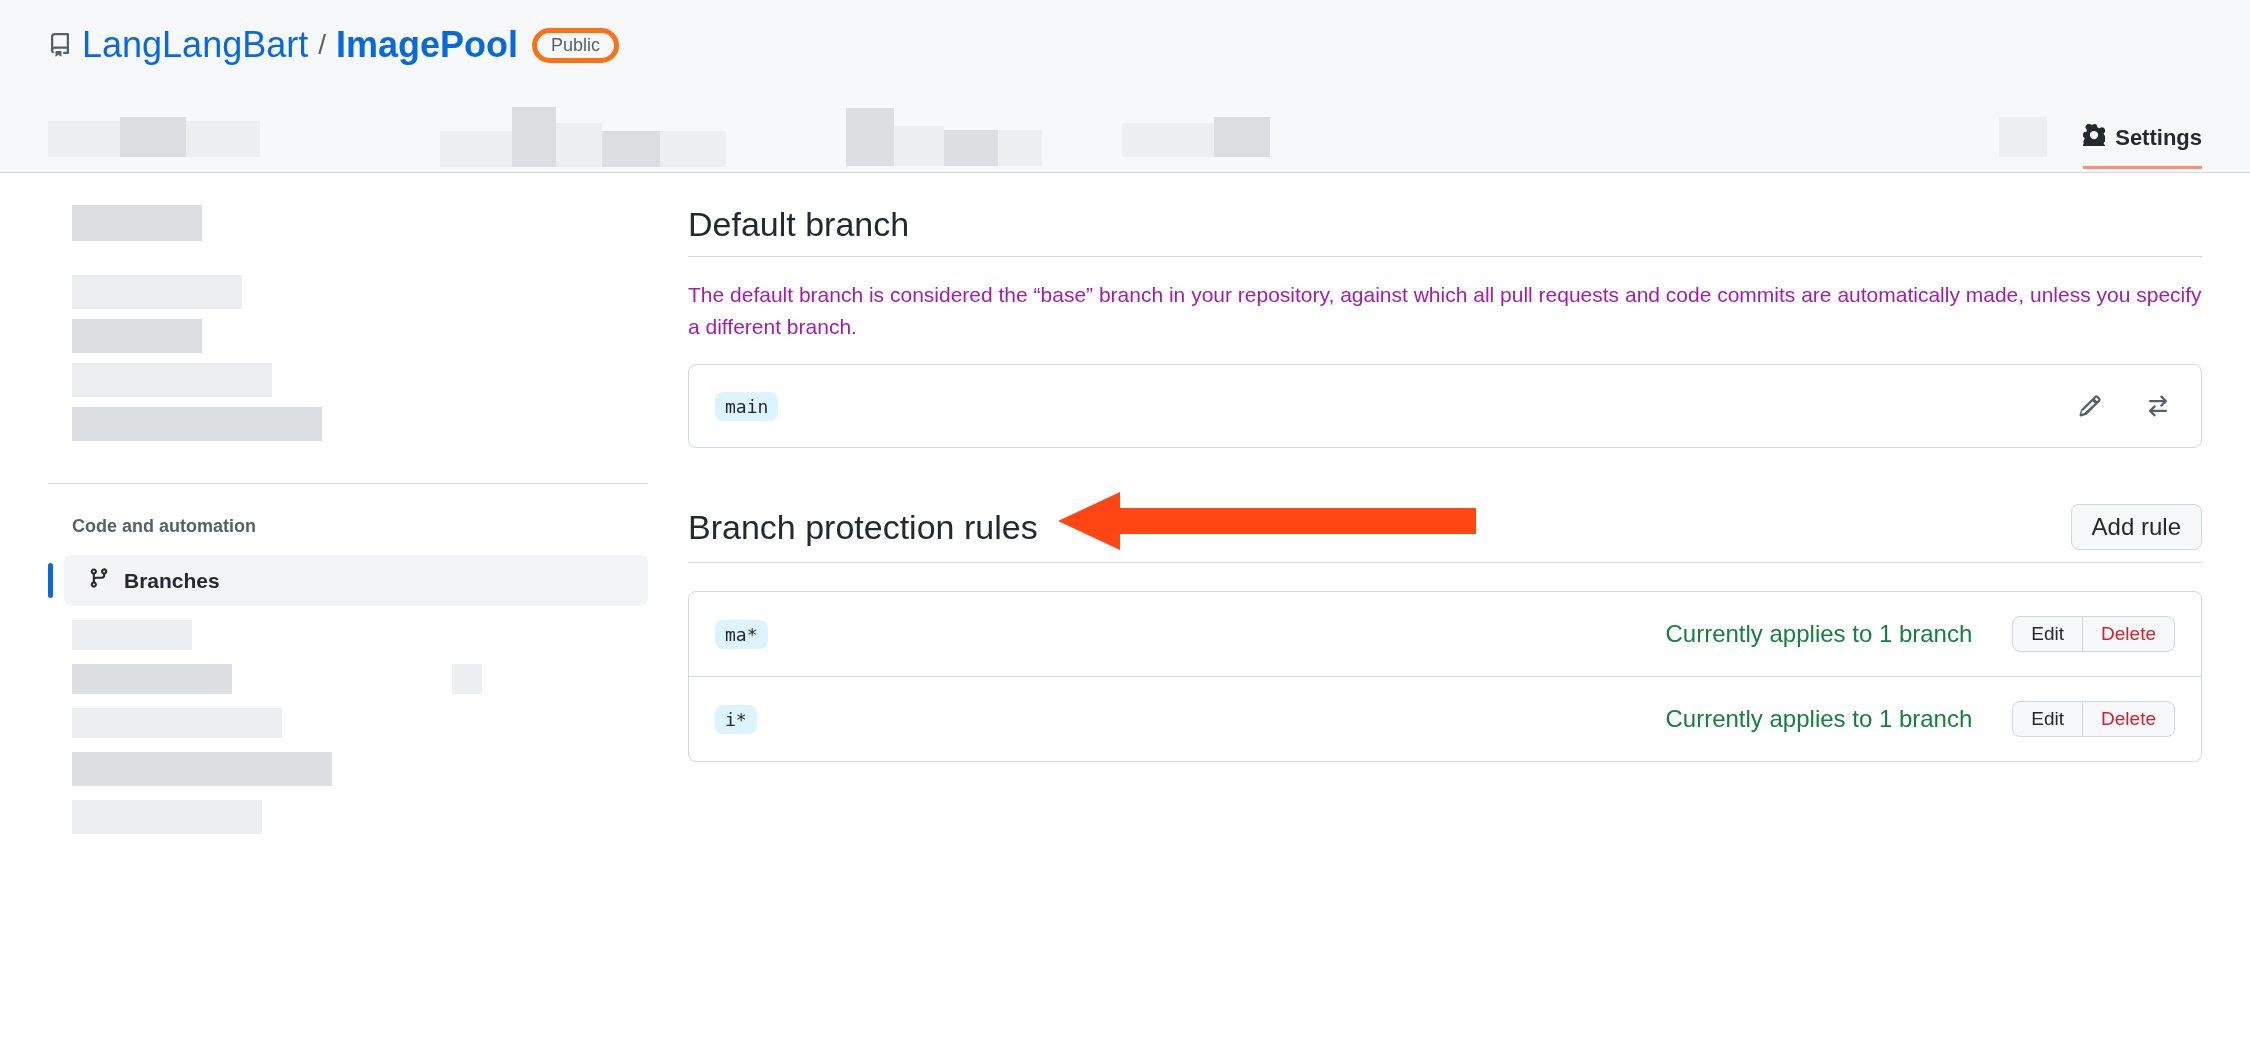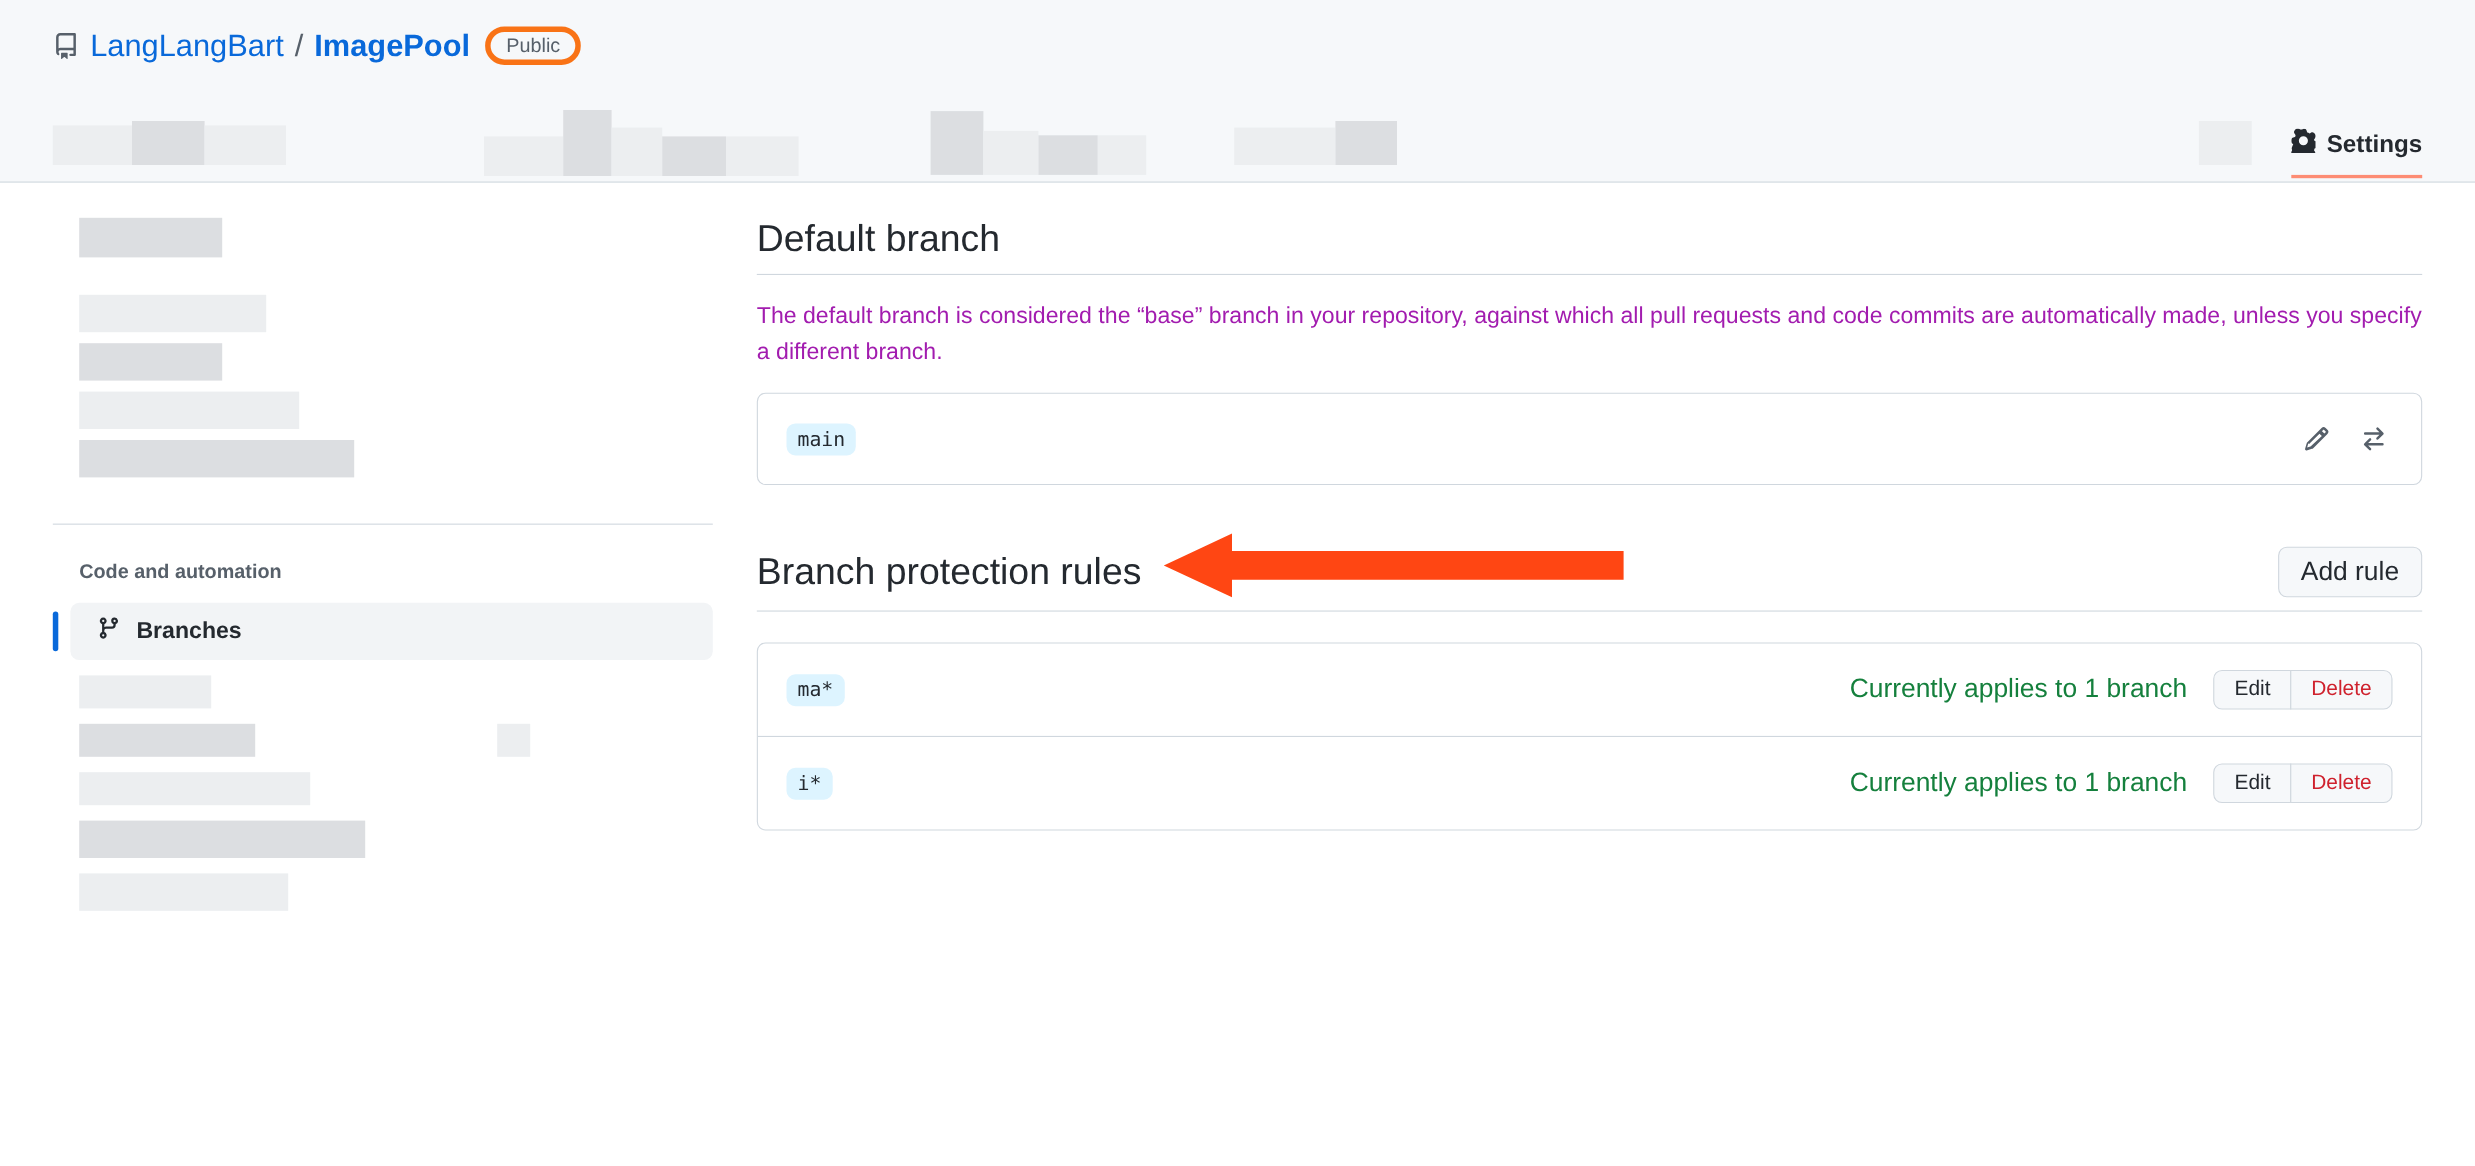--- a/index.html
+++ b/index.html
@@ -24,7 +24,7 @@
   .repo-icon svg { display: block; }
   .crumb-link {
     color: #0969da;
-    font-size: 28px;
+    font-size: 36px;
     text-decoration: none;
   }
   .crumb-repo { font-weight: 600; }

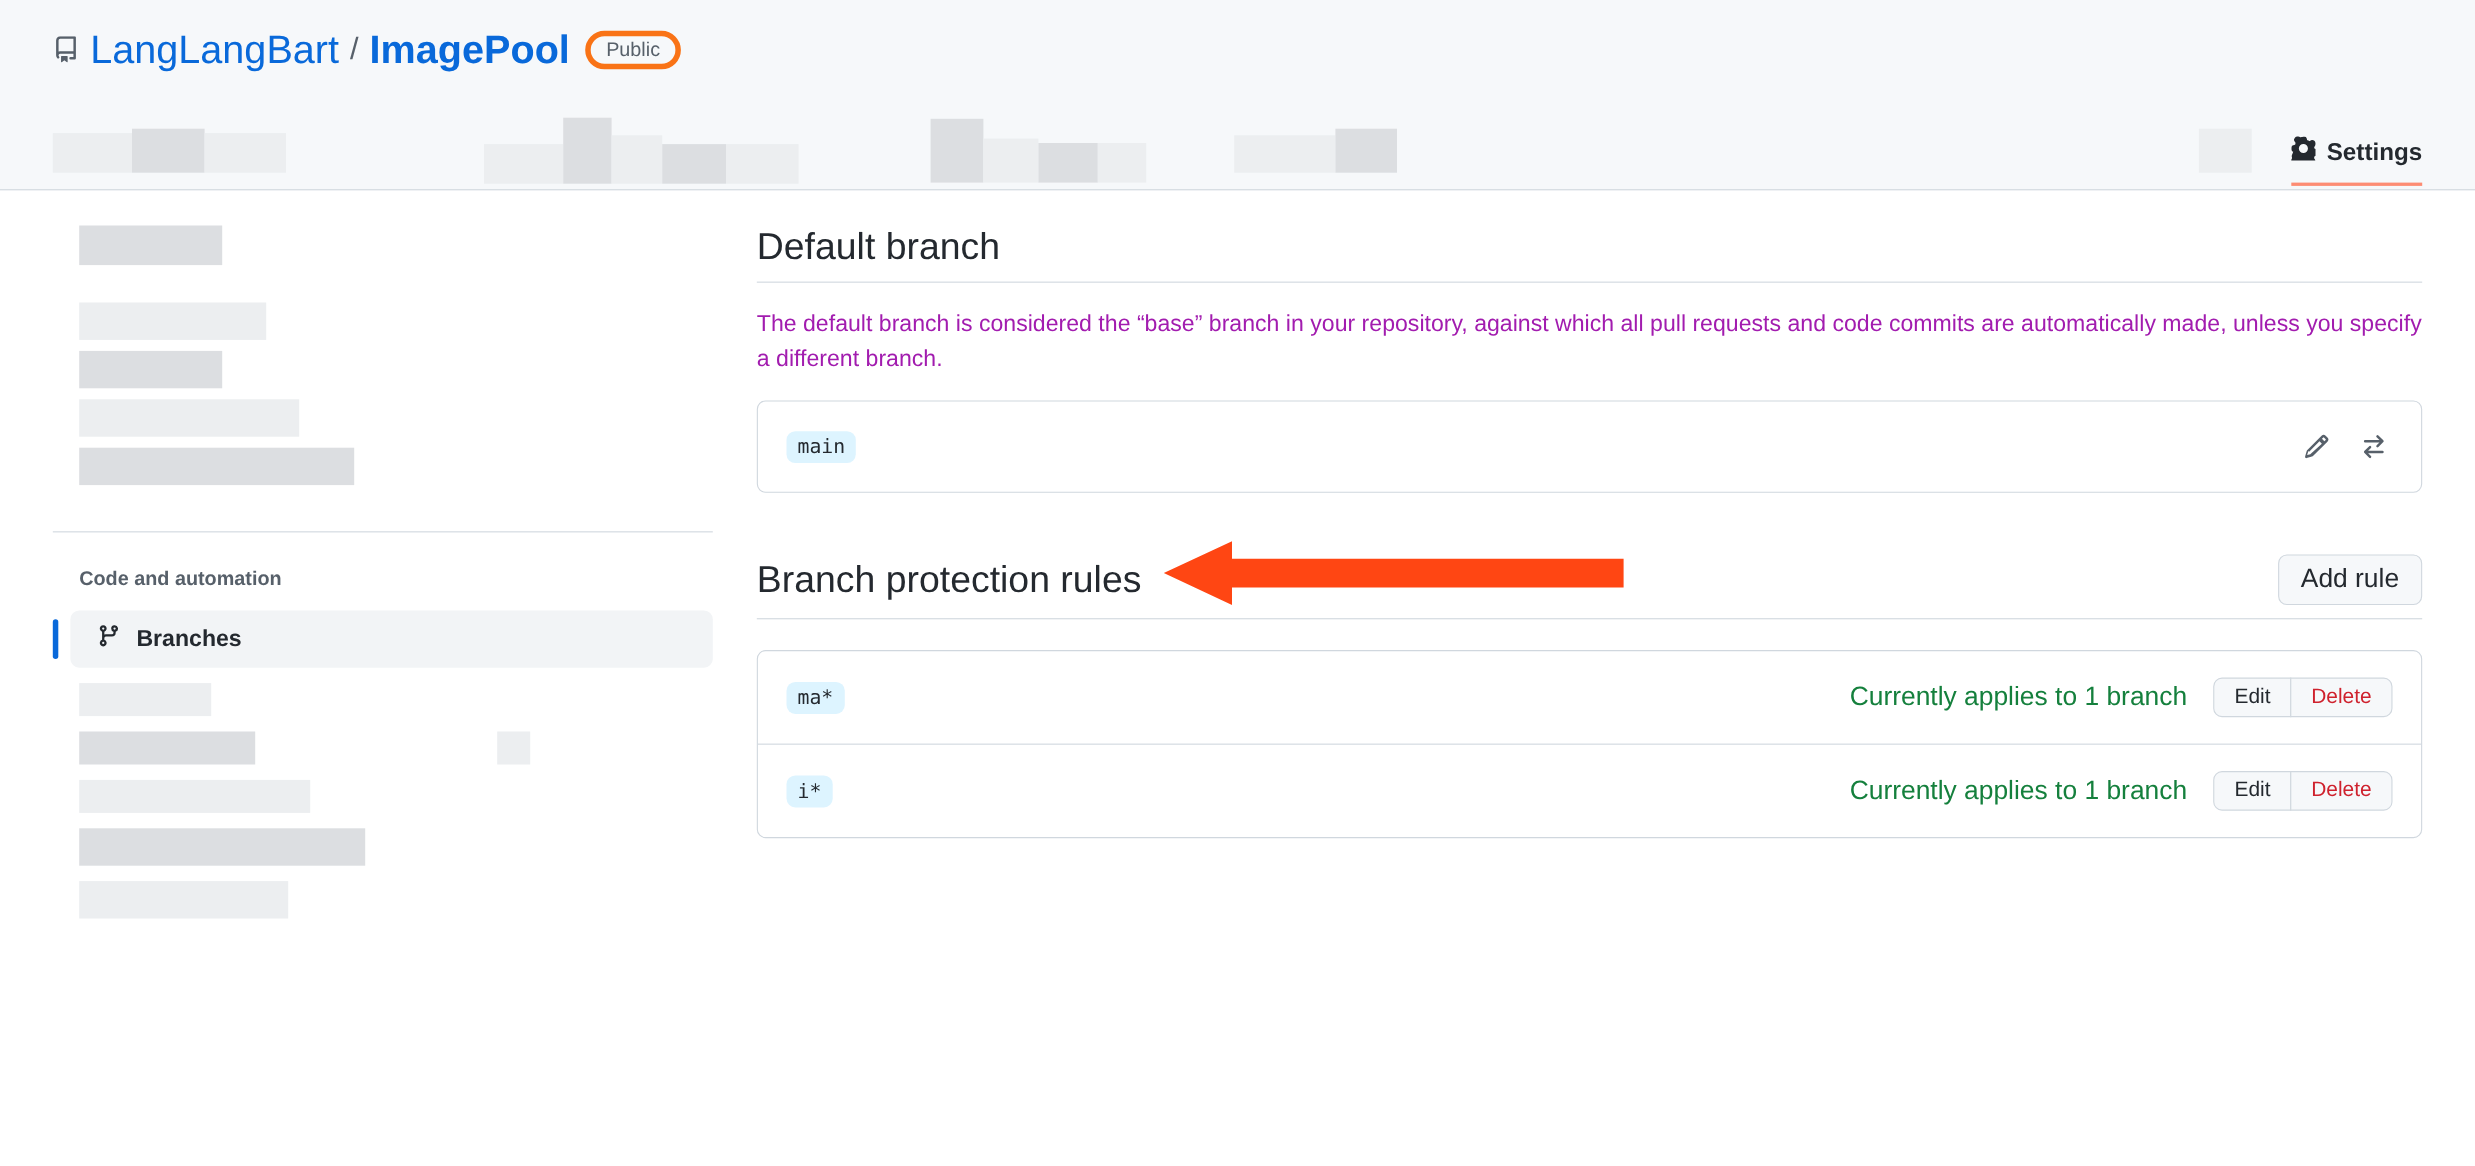--- a/index.html
+++ b/index.html
@@ -143,7 +143,7 @@
     display: flex;
     align-items: center;
     padding: 24px 26px;
-    gap: 18px;
+    gap: 34px;
   }
   .box-row + .box-row { border-top: 1px solid #d0d7de; }
   .mono-pill {

